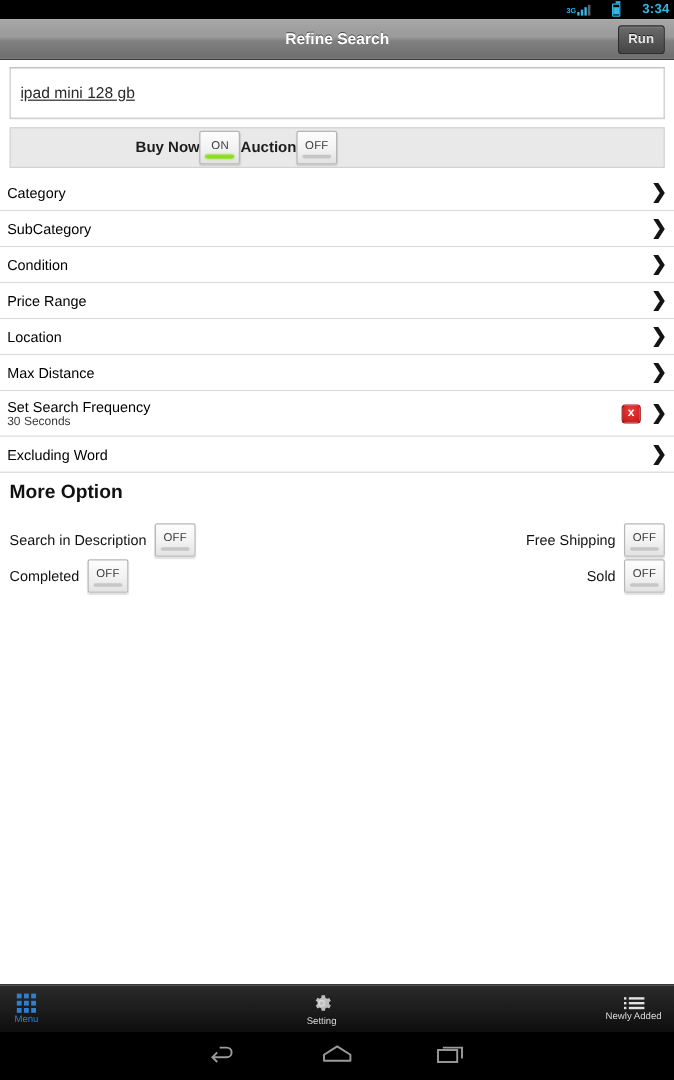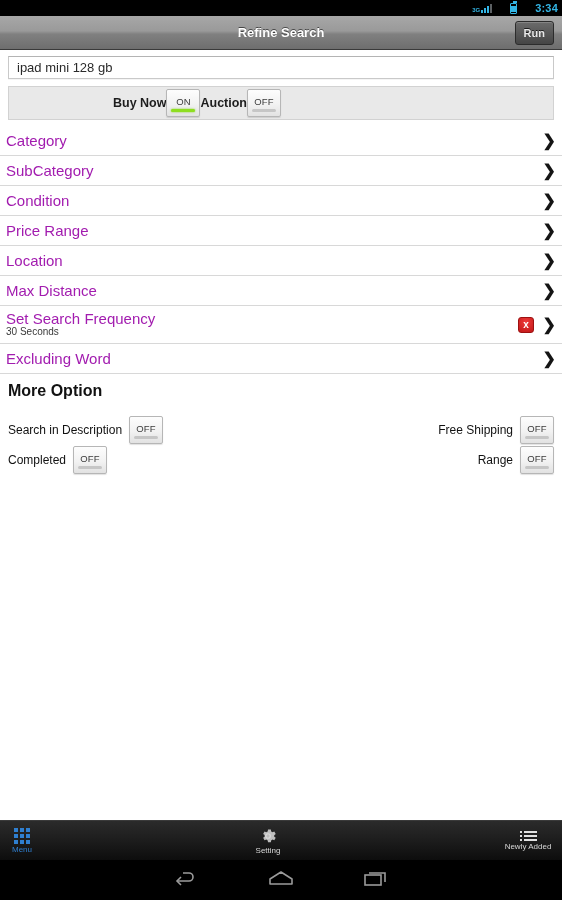--- a/index.html
+++ b/index.html
@@ -62,13 +62,14 @@
   
   .search-wrap{ padding:6px 8px 0 8px; }
   .search-input{
-    width:100%; height:23px;
+    width:100%; height:43px;
     border:1px solid #c9c9c9; border-top-color:#b4b4b4;
     background:#ffffff;
     font-family:"Liberation Sans", sans-serif;
     font-size:13px; color:#2a2a2a;
     padding:0 8px;
     box-shadow:0 1px 0 rgba(0,0,0,.04);
+    text-decoration:underline;
   }
   .search-input::placeholder{ color:#9a9a9a; }
 

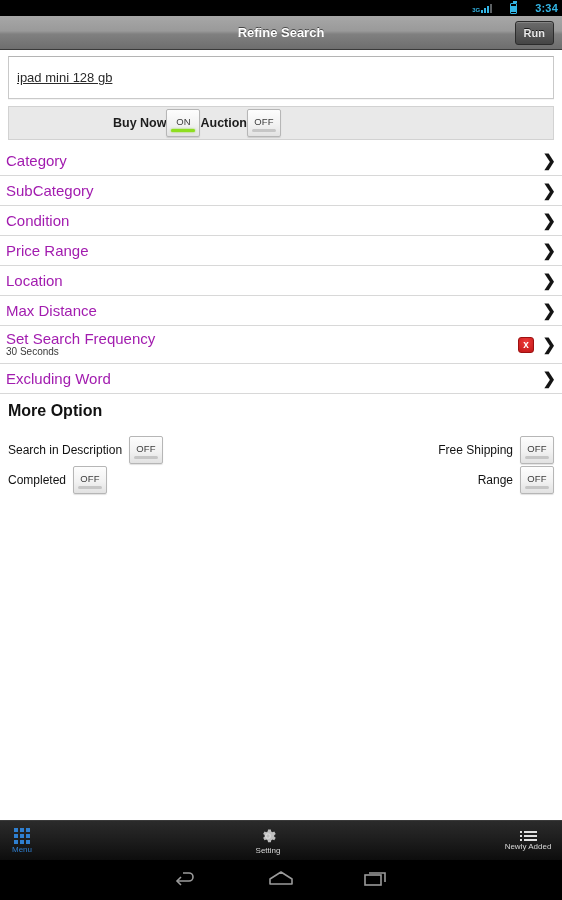--- a/index.html
+++ b/index.html
@@ -109,7 +109,7 @@
     background:#ffffff;
   }
   .row.tall{ min-height:30px; }
-  .row-title{ font-size:15px; color:#a21caf; line-height:16px; }
+  .row-title{ font-size:12px; color:#000000; line-height:16px; }
   .row-sub{ font-size:10px; color:#3a3a3a; line-height:12px; margin-top:-1px; }
   .chev{
     position:absolute; right:6px; top:50%; transform:translateY(-50%);

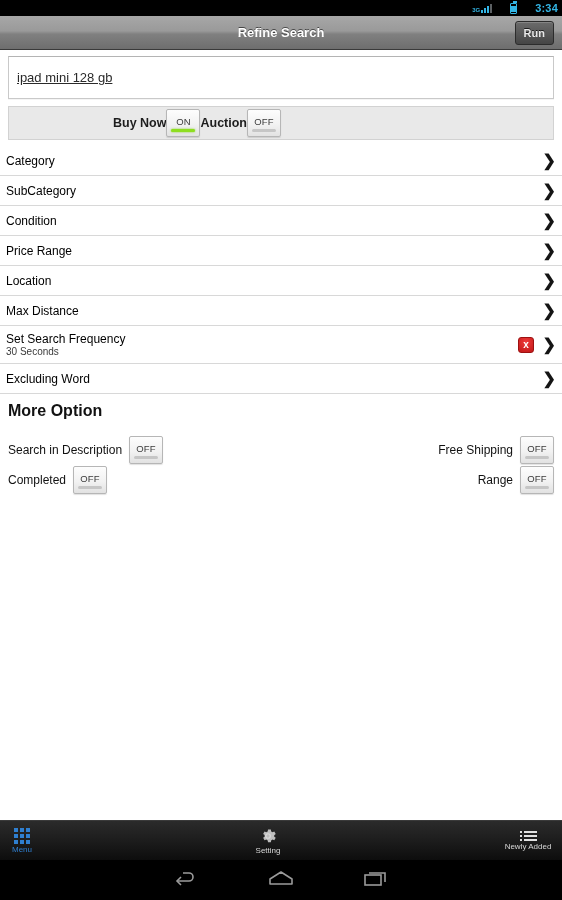--- a/index.html
+++ b/index.html
@@ -279,7 +279,7 @@
       </div>
     </div>
     <div class="mo-cell right">
-      <span class="mo-label">Range</span>
+      <span class="mo-label">Sold</span>
       <div class="toggle">
         <span class="tg-text">OFF</span>
         <span class="tg-bar"></span>

